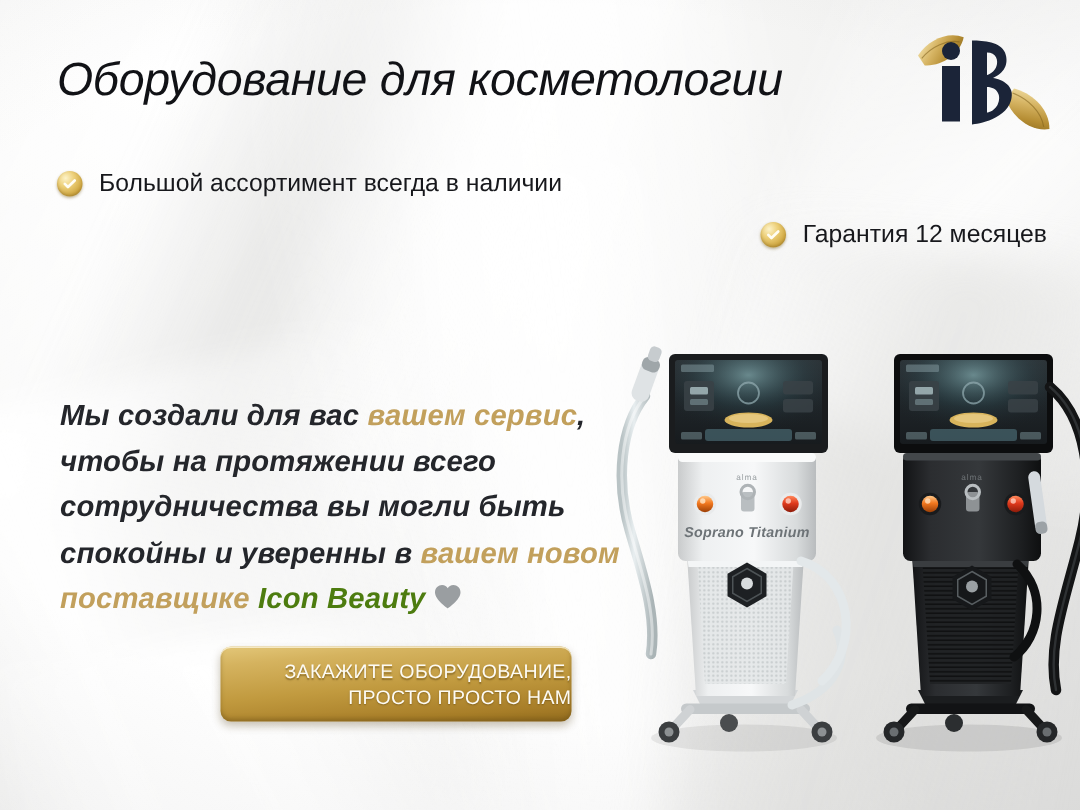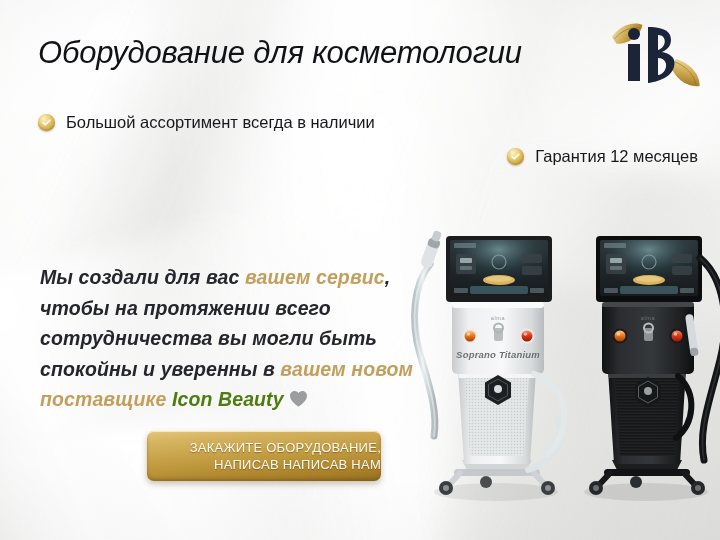--- a/index.html
+++ b/index.html
@@ -383,7 +383,7 @@
 
   <button class="cta">
     <span>ЗАКАЖИТЕ ОБОРУДОВАНИЕ,</span>
-    <span>НАПИСАВ НАПИСАВ НАМ</span>
+    <span>ПРОСТО ПРОСТО НАМ</span>
   </button>
 
 

